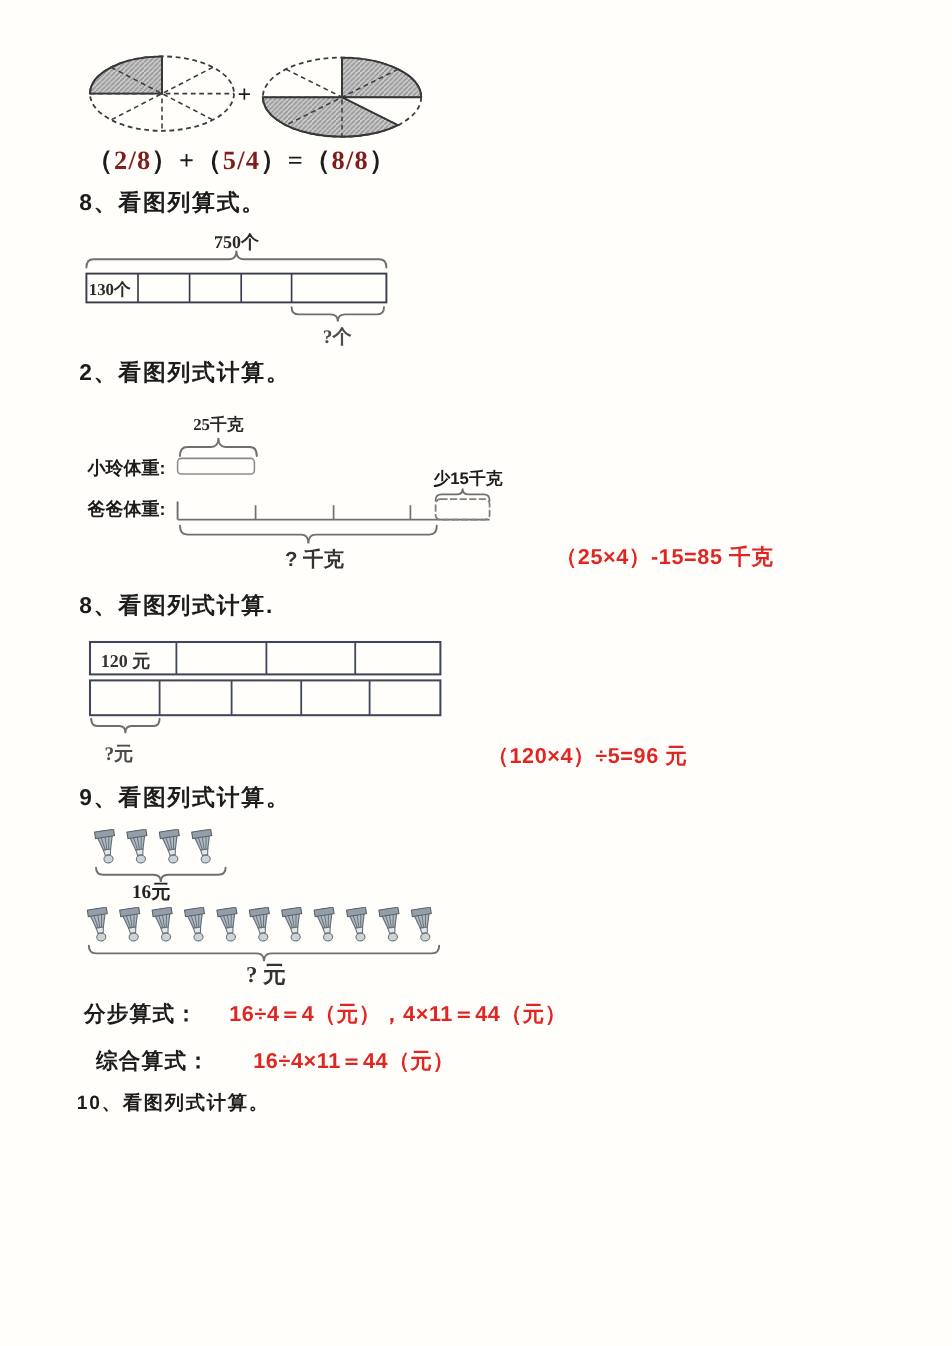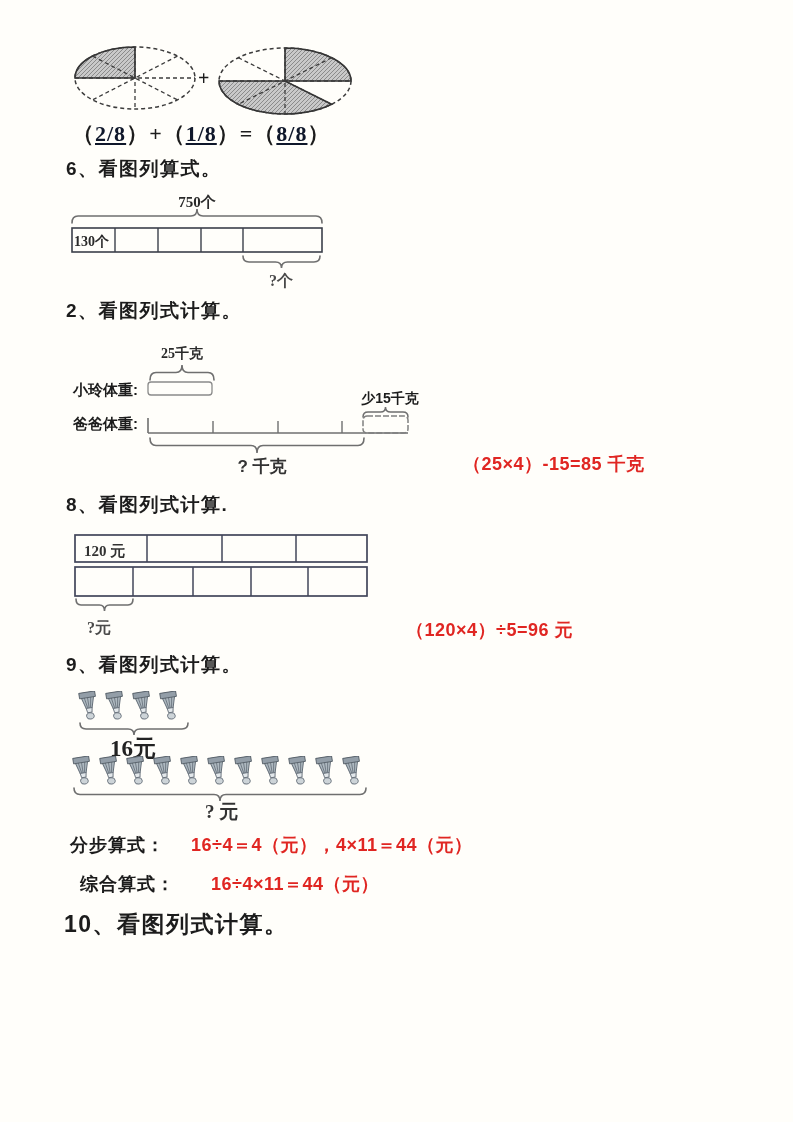--- a/index.html
+++ b/index.html
@@ -9,7 +9,7 @@
   .title{font-weight:700;font-size:19px;letter-spacing:1.5px;color:#1c1c1c;white-space:nowrap;}
   .answer{font-weight:700;font-size:18px;color:#e02622;white-space:nowrap;letter-spacing:0.5px;}
   .eqline{font-family:"Liberation Serif",serif;font-weight:700;font-size:22px;letter-spacing:1px;white-space:nowrap;}
-  .eqline .red{color:#0f172a;text-decoration:underline;}
+  .eqline .red{color:#7f1d1d;}
   .eqline .blk{color:#1c1c1c;}
   .seriflbl{font-family:"Liberation Serif",serif;font-weight:700;white-space:nowrap;}
   .steps{display:flex;align-items:baseline;font-size:18px;font-weight:700;white-space:nowrap;}

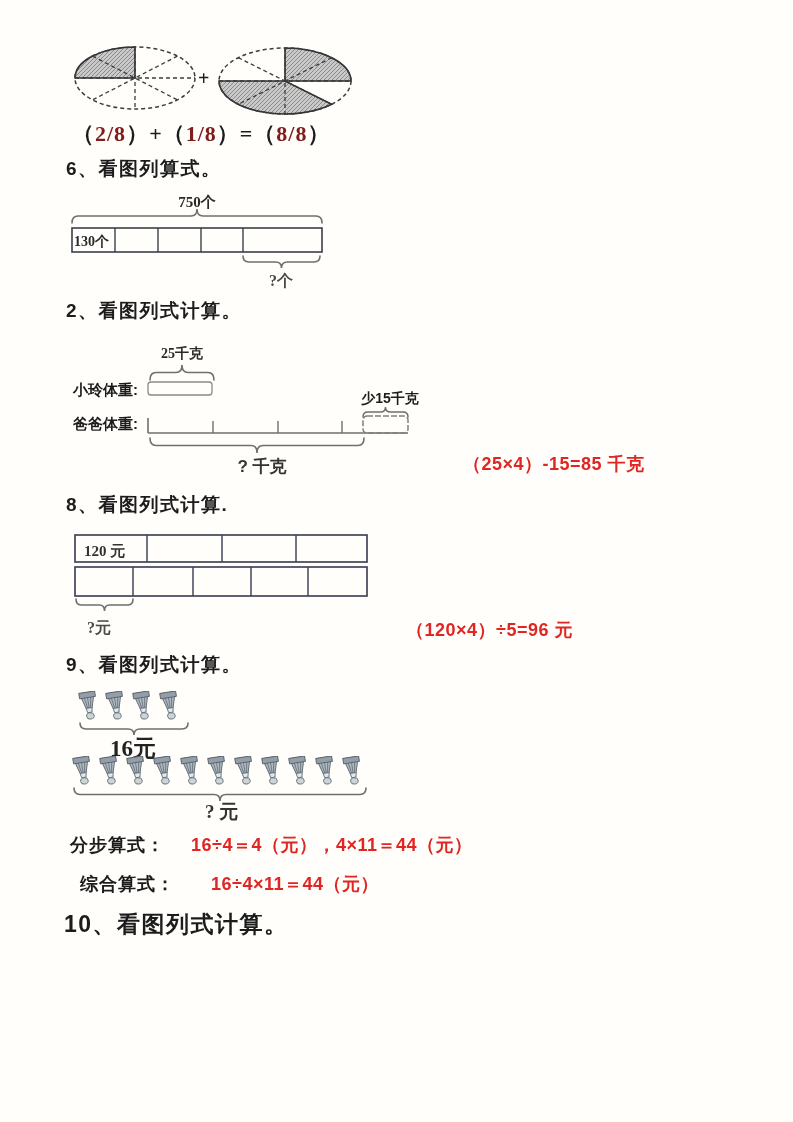--- a/index.html
+++ b/index.html
@@ -60,7 +60,7 @@
   </svg>
 
   <div class="abs eqline" style="left:72px;top:119px;">
-    <span class="blk">（</span><span class="red">2/8</span><span class="blk">）+（</span><span class="red">1/8</span><span class="blk">）=（</span><span class="red">8/8</span><span class="blk">）</span>
+    <span class="blk">（</span><span class="red">2/8</span><span class="blk">）+（</span><span class="red">5/4</span><span class="blk">）=（</span><span class="red">8/8</span><span class="blk">）</span>
   </div>
 
   <div class="abs title" style="left:66px;top:156px;">6、看图列算式。</div>

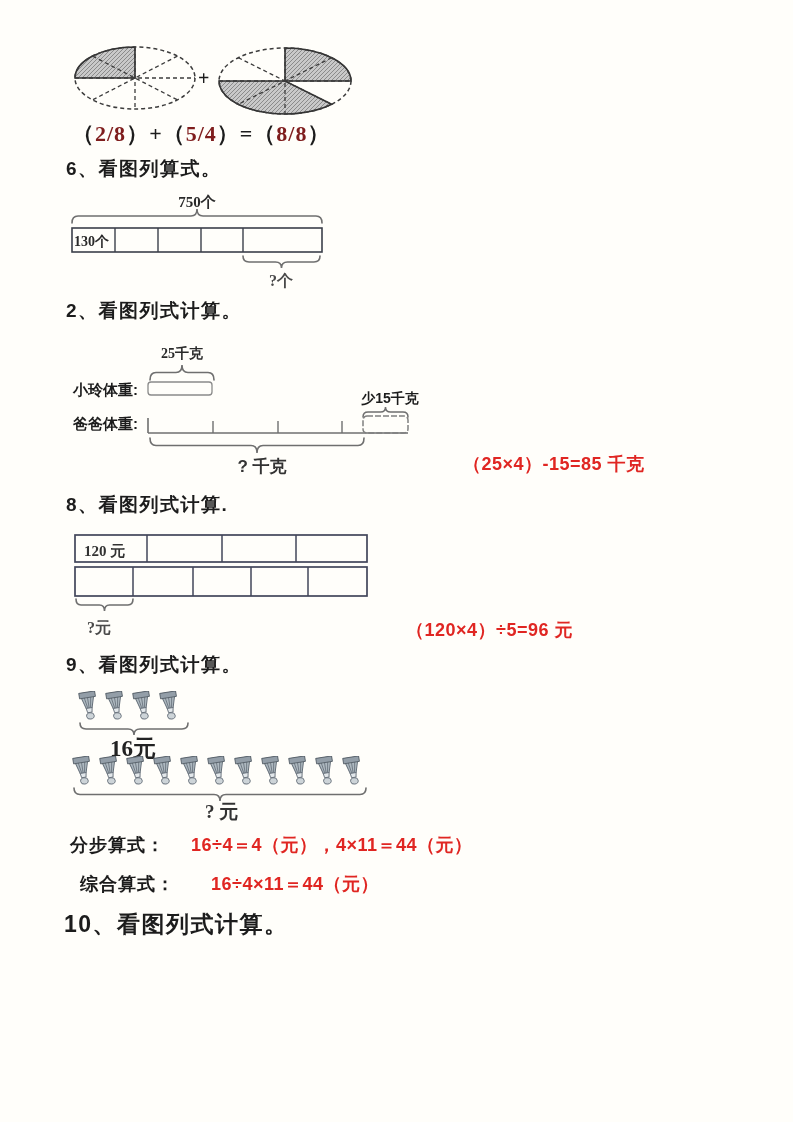--- a/index.html
+++ b/index.html
@@ -63,7 +63,7 @@
     <span class="blk">（</span><span class="red">2/8</span><span class="blk">）+（</span><span class="red">5/4</span><span class="blk">）=（</span><span class="red">8/8</span><span class="blk">）</span>
   </div>
 
-  <div class="abs title" style="left:66px;top:156px;">6、看图列算式。</div>
+  <div class="abs title" style="left:66px;top:156px;">8、看图列算式。</div>
 
   <svg class="abs" style="left:60px;top:192px;" width="340" height="100" viewBox="0 0 340 100">
     <text x="137" y="15" text-anchor="middle" font-size="15" font-weight="bold" fill="#2a2a2a">750个</text>

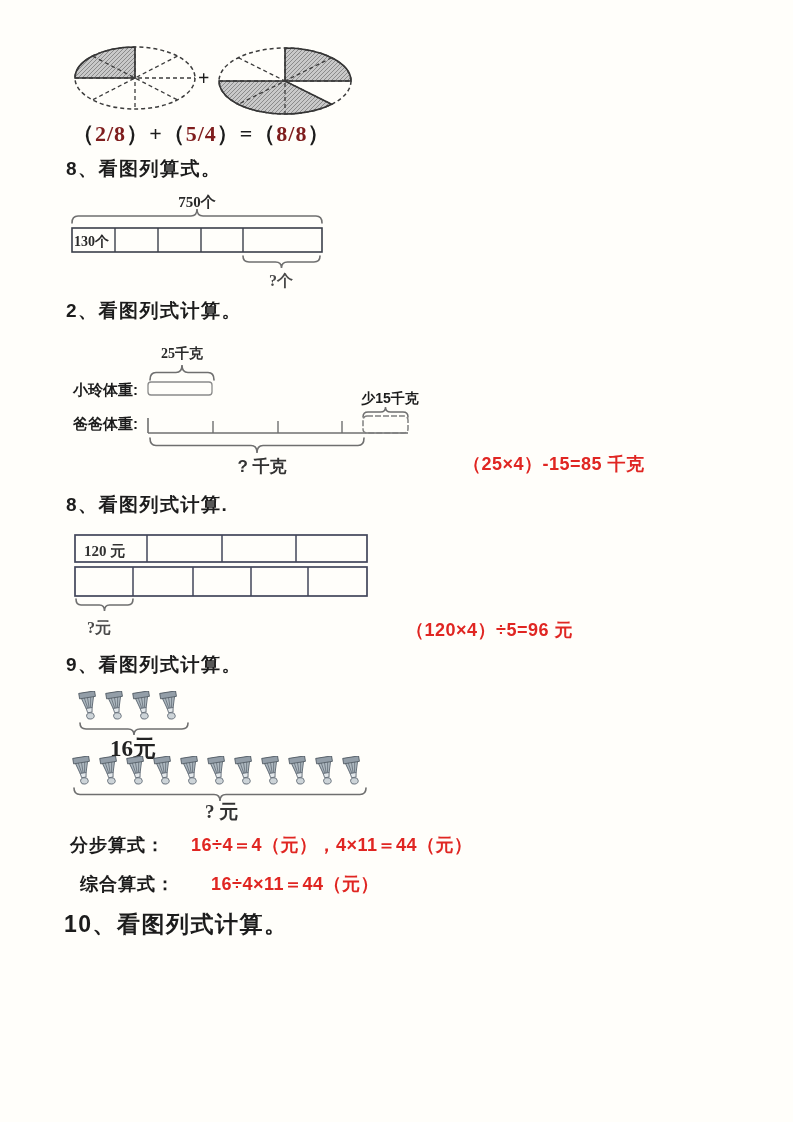--- a/index.html
+++ b/index.html
@@ -173,7 +173,7 @@
   <svg class="abs" style="left:78px;top:721px;" width="112" height="16" viewBox="0 0 112 16">
     <path d="M2 2 Q2 8 8 8 L50 8 Q56 8 56 14 Q56 8 62 8 L104 8 Q110 8 110 2" fill="none" stroke="#6f6f6f" stroke-width="1.6" stroke-linecap="round"></path>
   </svg>
-  <div class="abs seriflbl" style="left:110px;top:733px;font-size:23px;color:#222;">16元</div>
+  <div class="abs seriflbl" style="left:110px;top:733px;font-size:16px;color:#222;">16元</div>
 
   <div class="abs shuttle-row" style="left:72px;top:756px;">
     <svg width="22" height="32" viewBox="0 0 22 32">

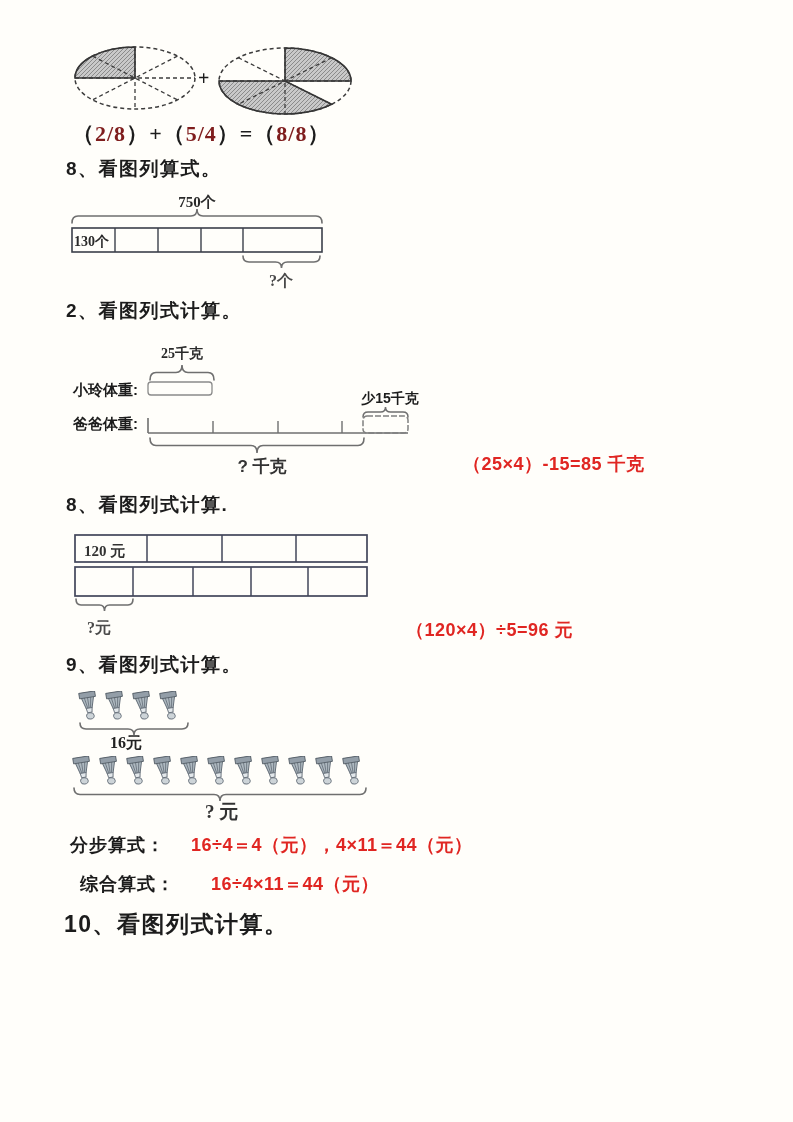--- a/index.html
+++ b/index.html
@@ -290,7 +290,7 @@
     <span class="red-part" style="margin-left:36px;">16÷4×11＝44（元）</span>
   </div>
 
-  <div class="abs title" style="left:64px;top:909px;font-size:23px;">10、看图列式计算。</div>
+  <div class="abs title" style="left:64px;top:909px;font-size:16px;">10、看图列式计算。</div>
 
 </div>
 

